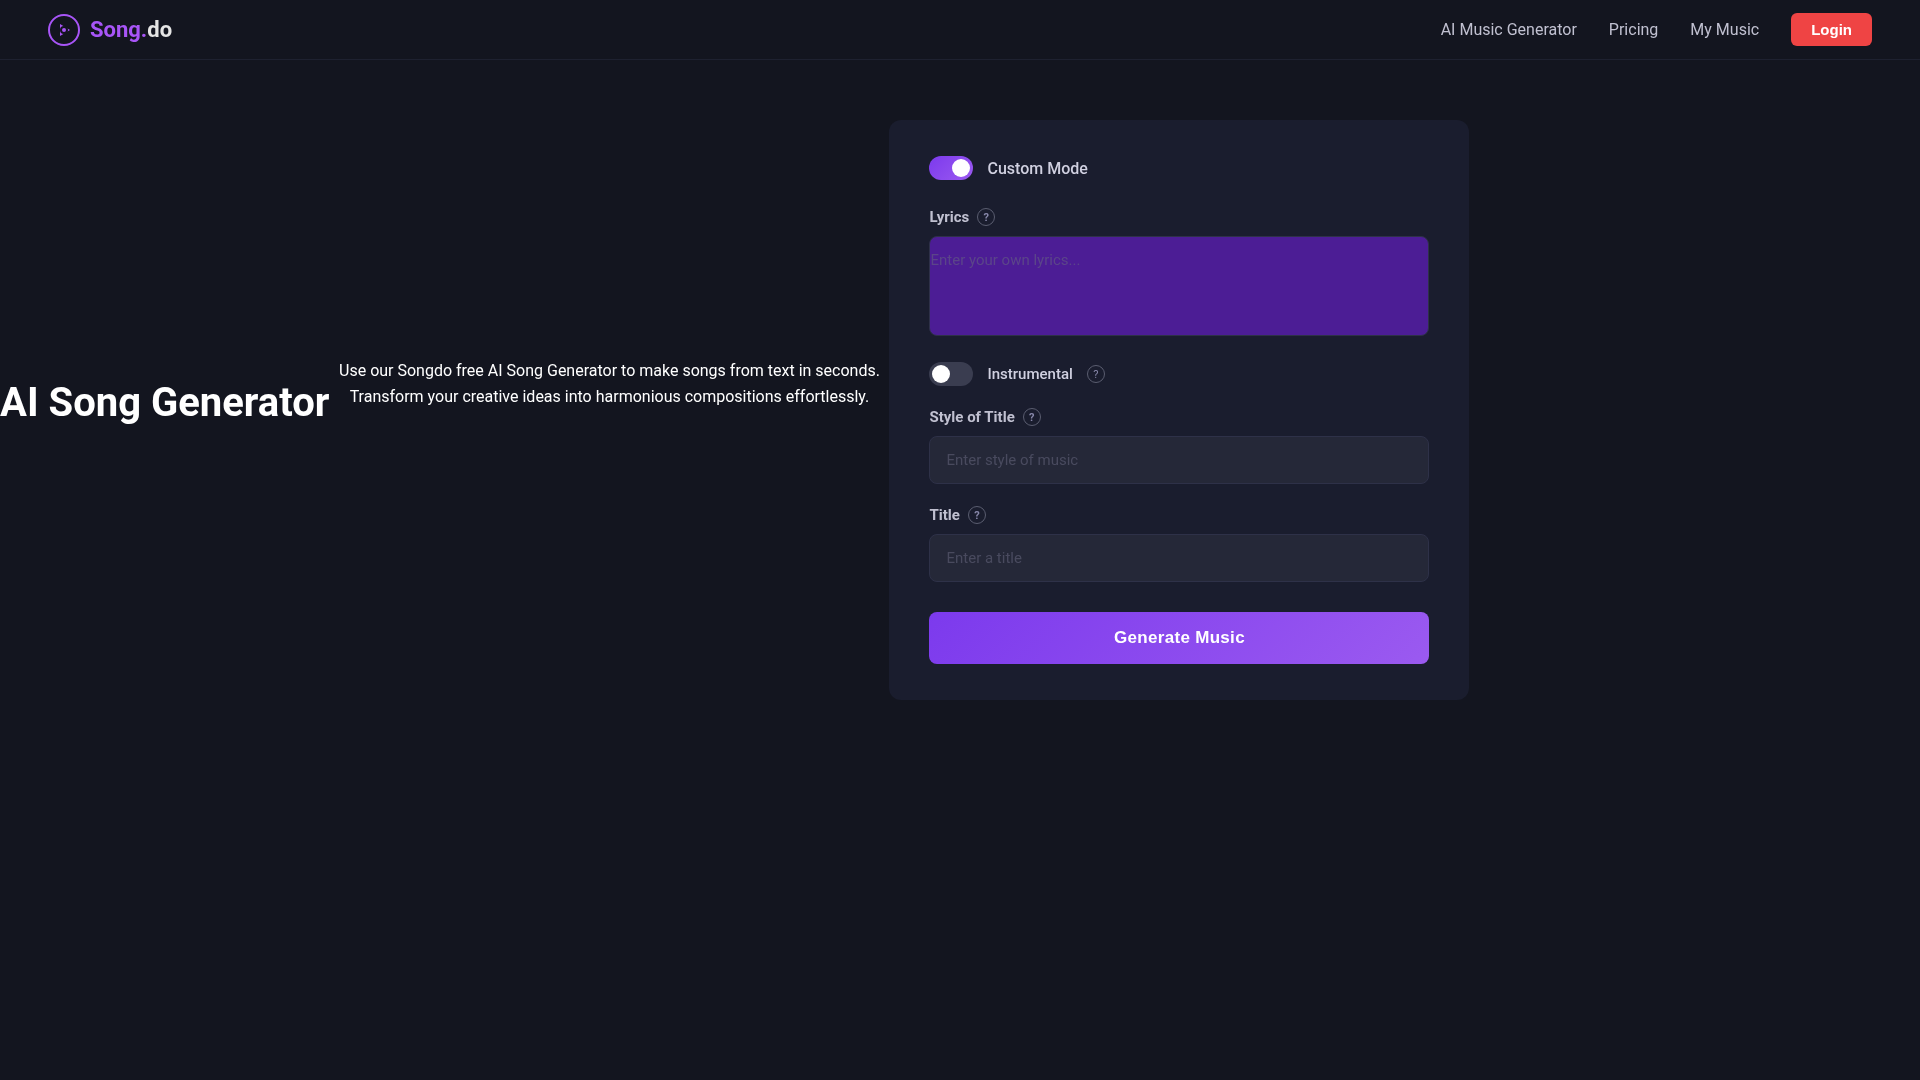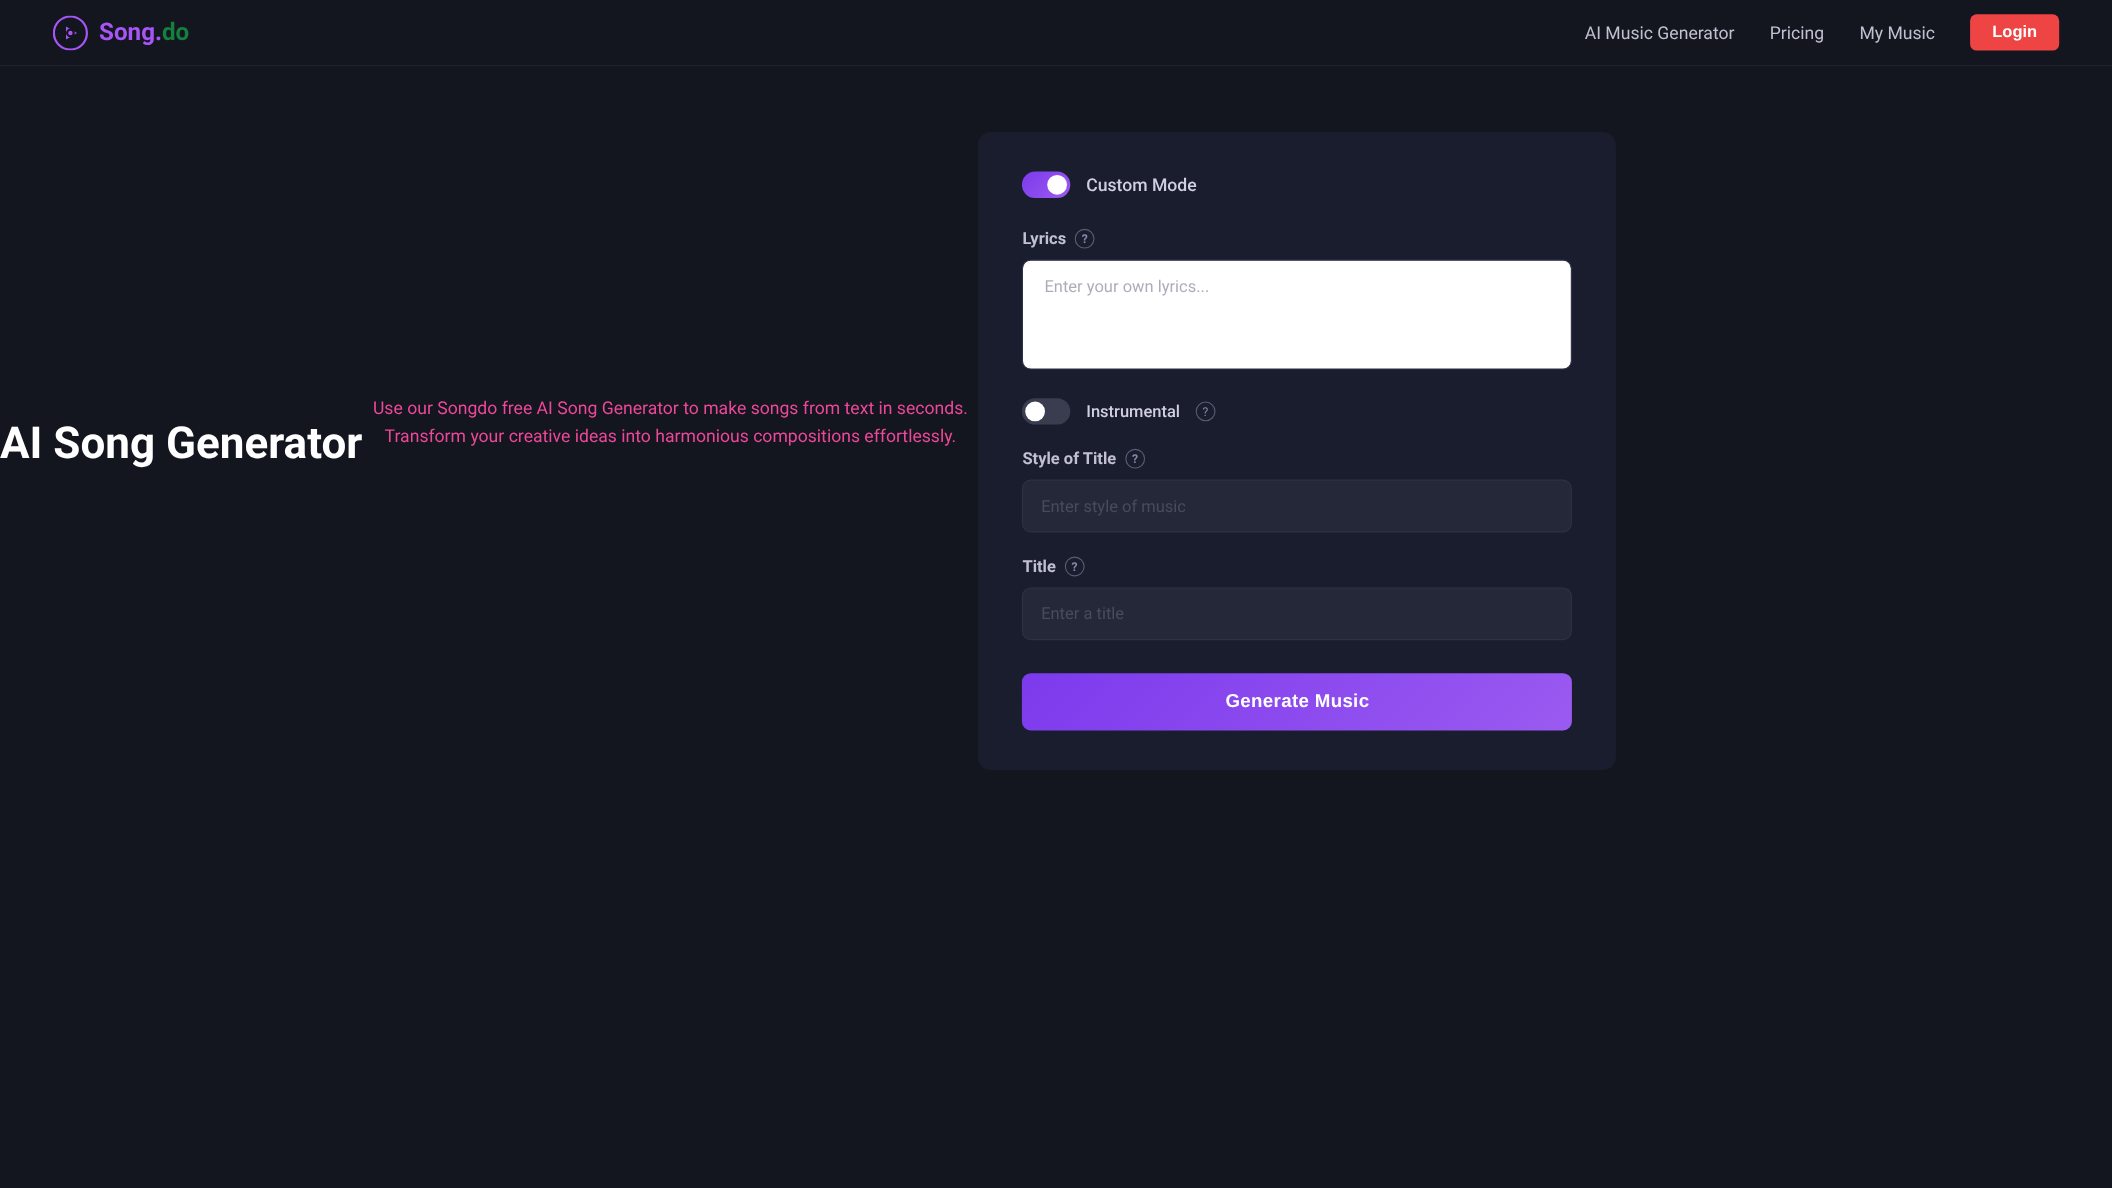--- a/index.html
+++ b/index.html
@@ -271,7 +271,7 @@
       <circle cx="16" cy="16" r="2" fill="#a855f7"></circle>
     </svg>
     <span class="logo-text">
-      <span>Song.</span><span style="color:#15803d">do</span>
+      <span>Song.</span><span style="color:#e5e5e5">do</span>
     </span>
   </div>
 

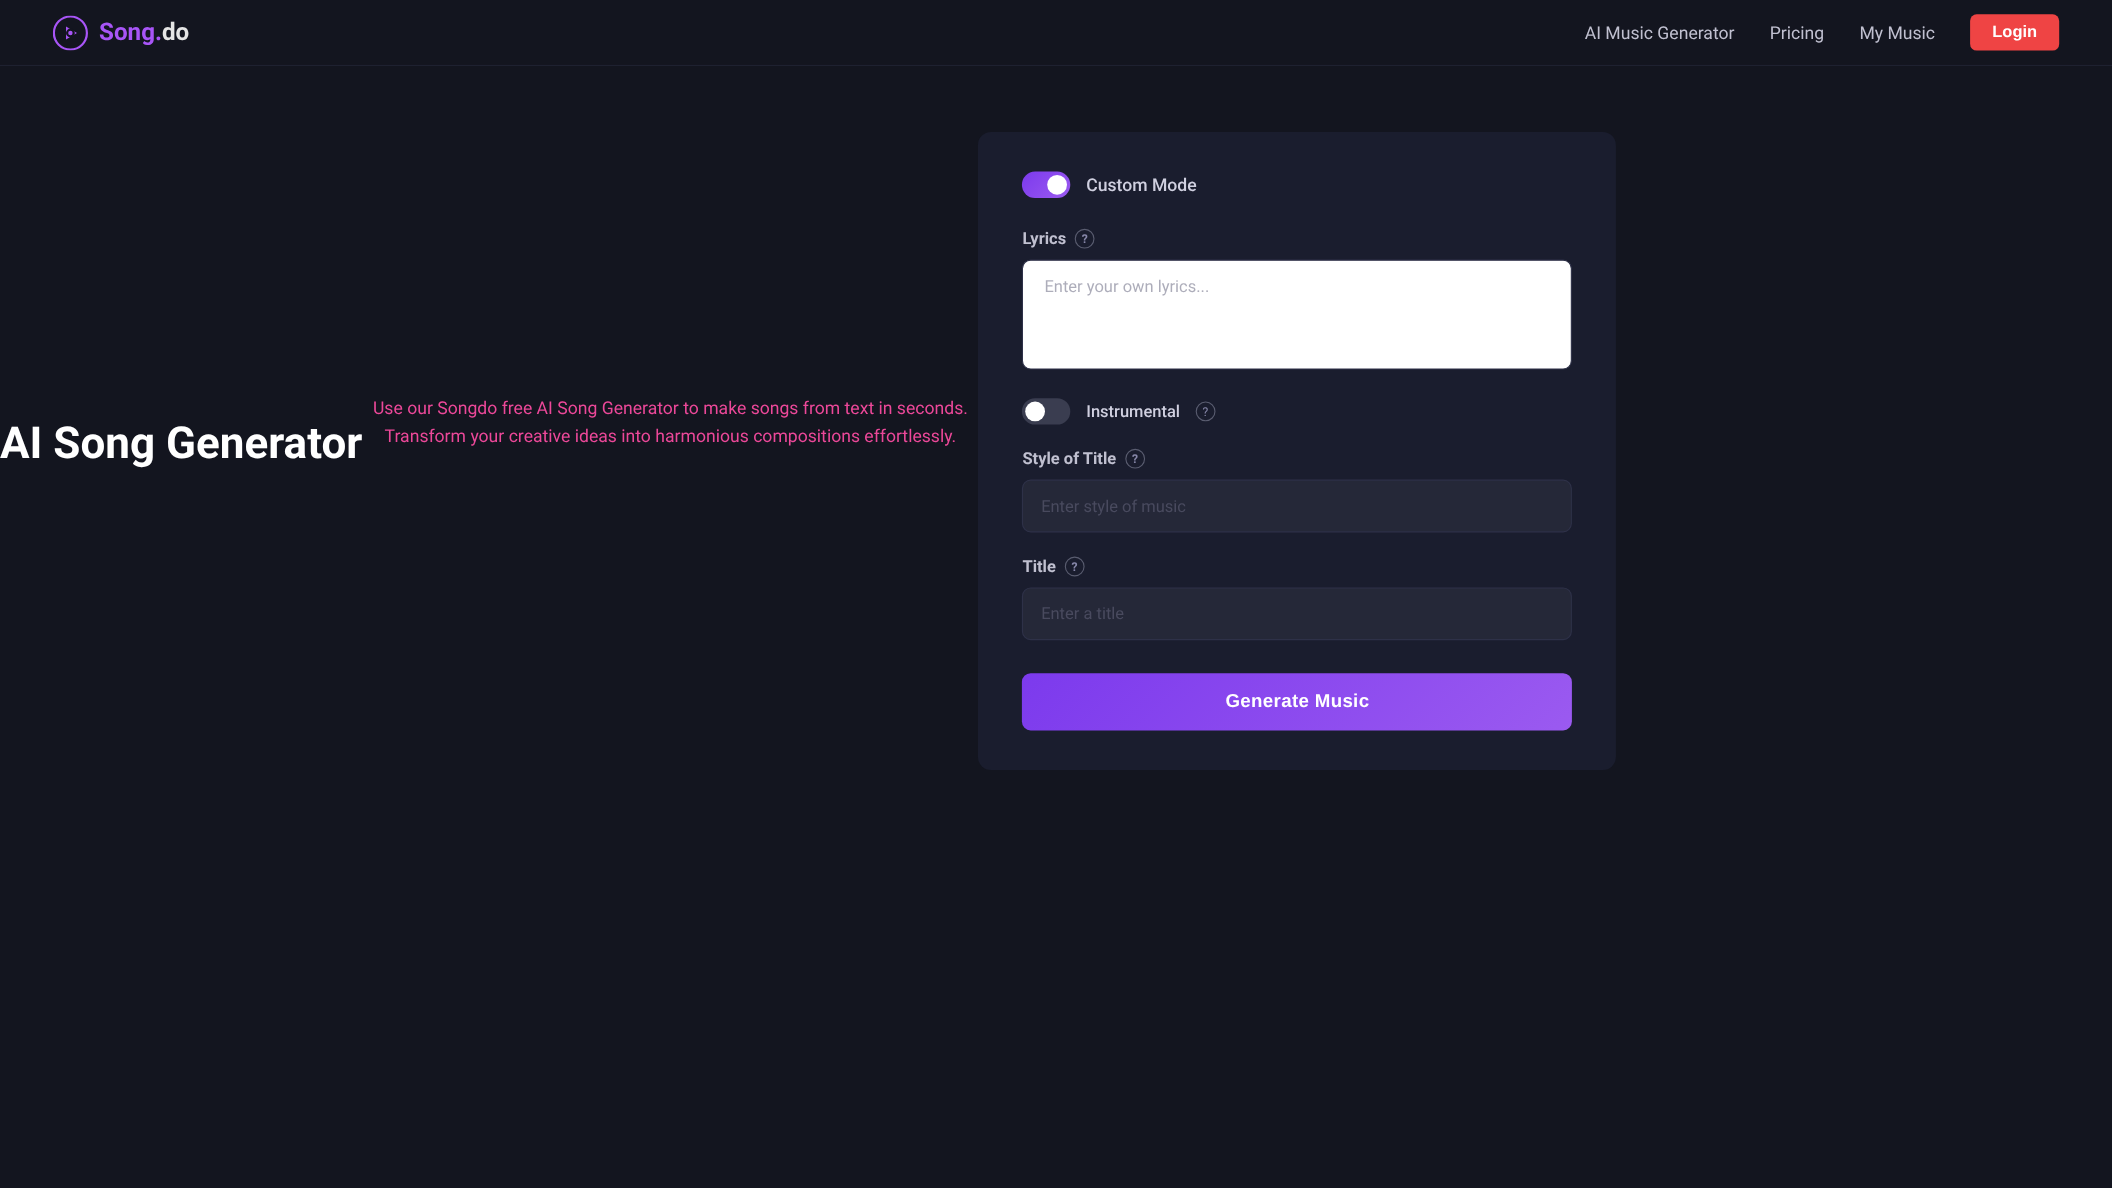--- a/index.html
+++ b/index.html
@@ -198,10 +198,10 @@
     textarea.field-input {
       width: 100%;
       height: 100px;
-      background-color: #ffffff;
+      background-color: #4c1d95;
       border: 1px solid #2e3148;
       border-radius: 8px;
-      padding: 14px 19px;
+      padding: 14px 0;
       color: #888a9a;
       font-size: 15px;
       resize: none;

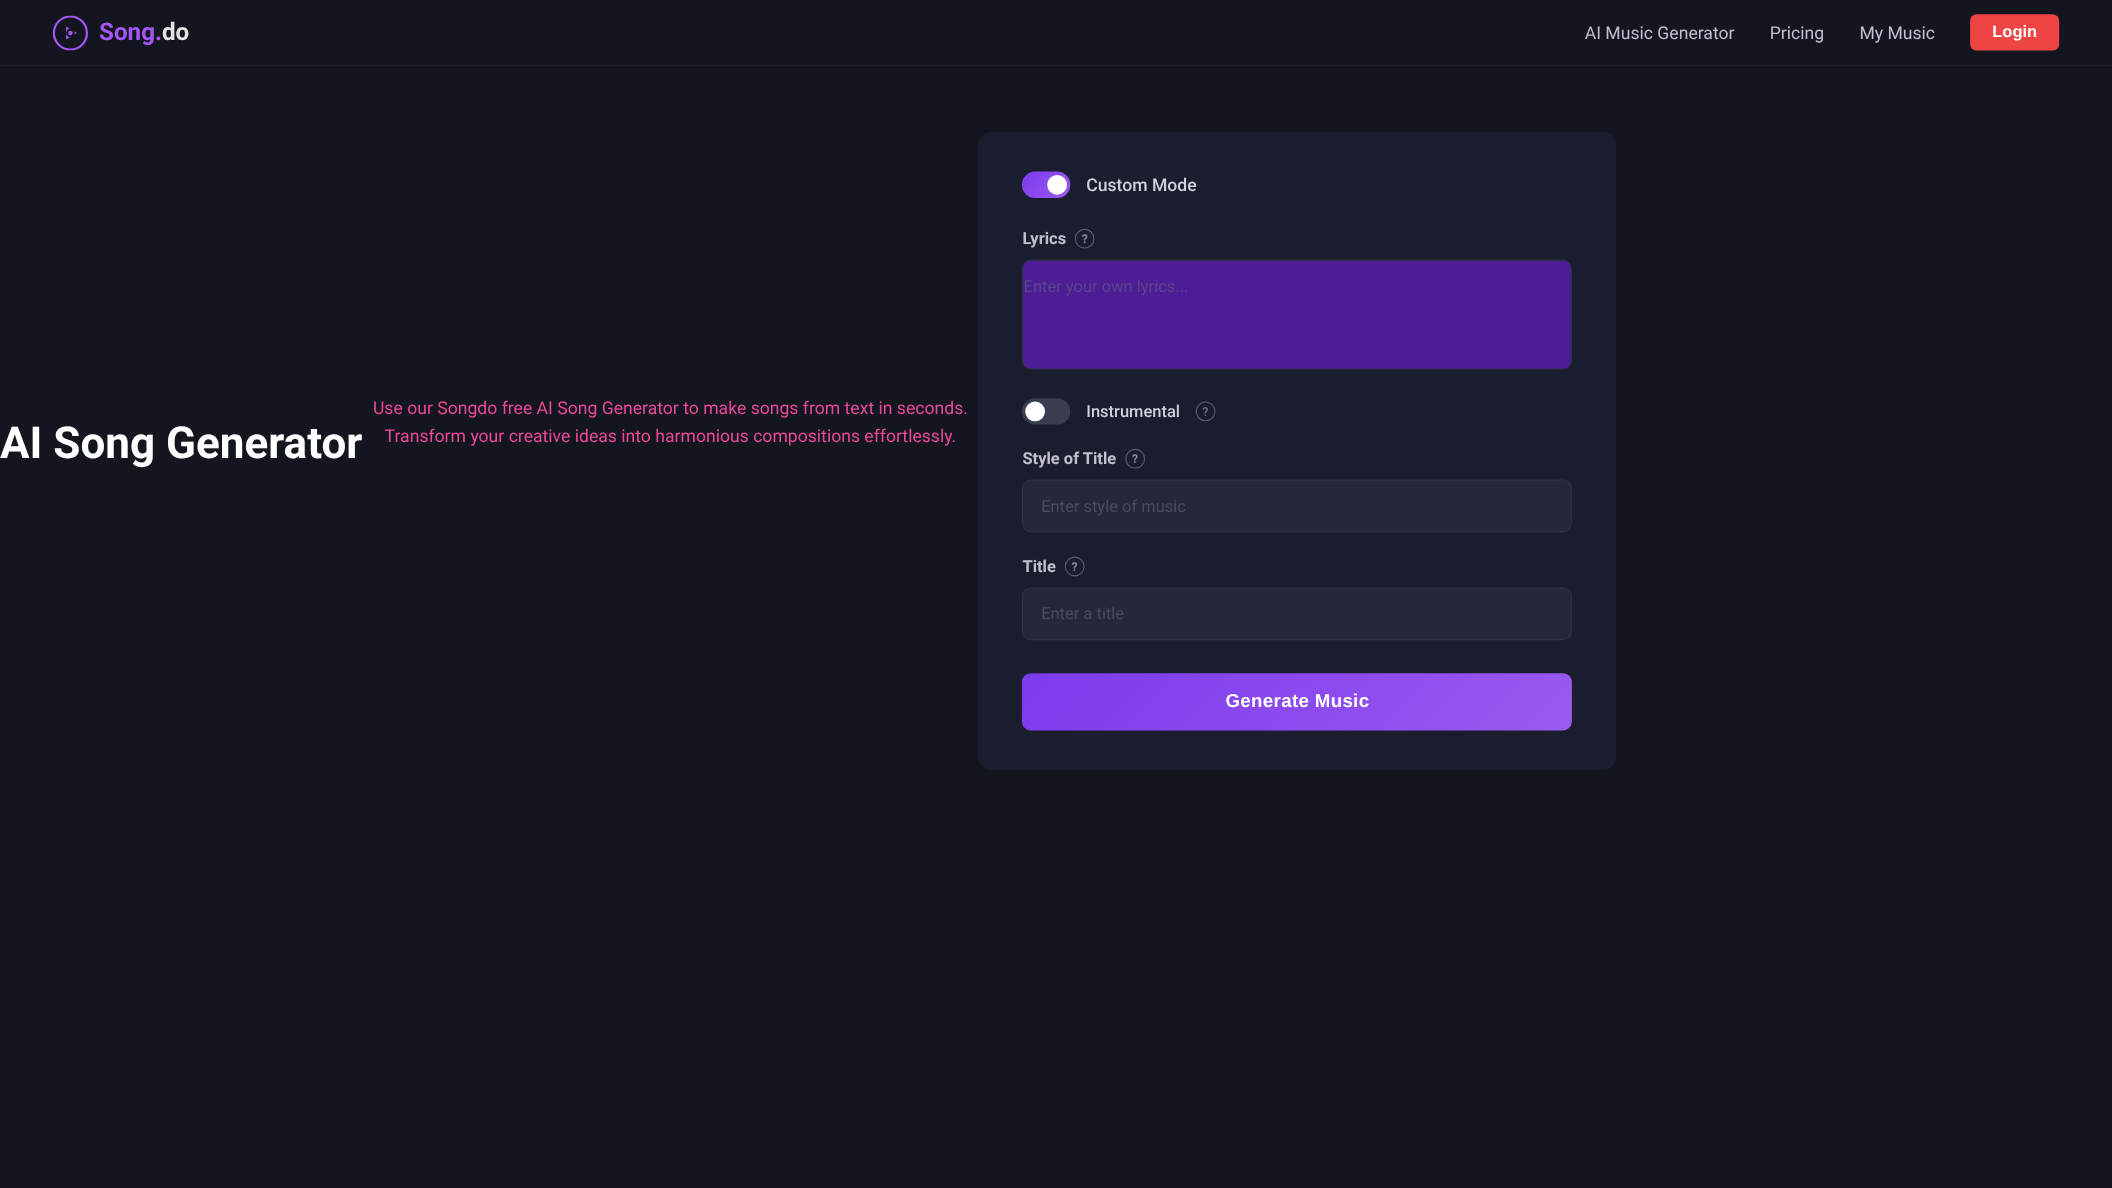--- a/index.html
+++ b/index.html
@@ -91,7 +91,7 @@
 
     .page-subtitle {
       font-size: 16px;
-      color: #ec4899;
+      color: #ffffff;
       text-align: center;
       max-width: 560px;
       line-height: 1.6;

